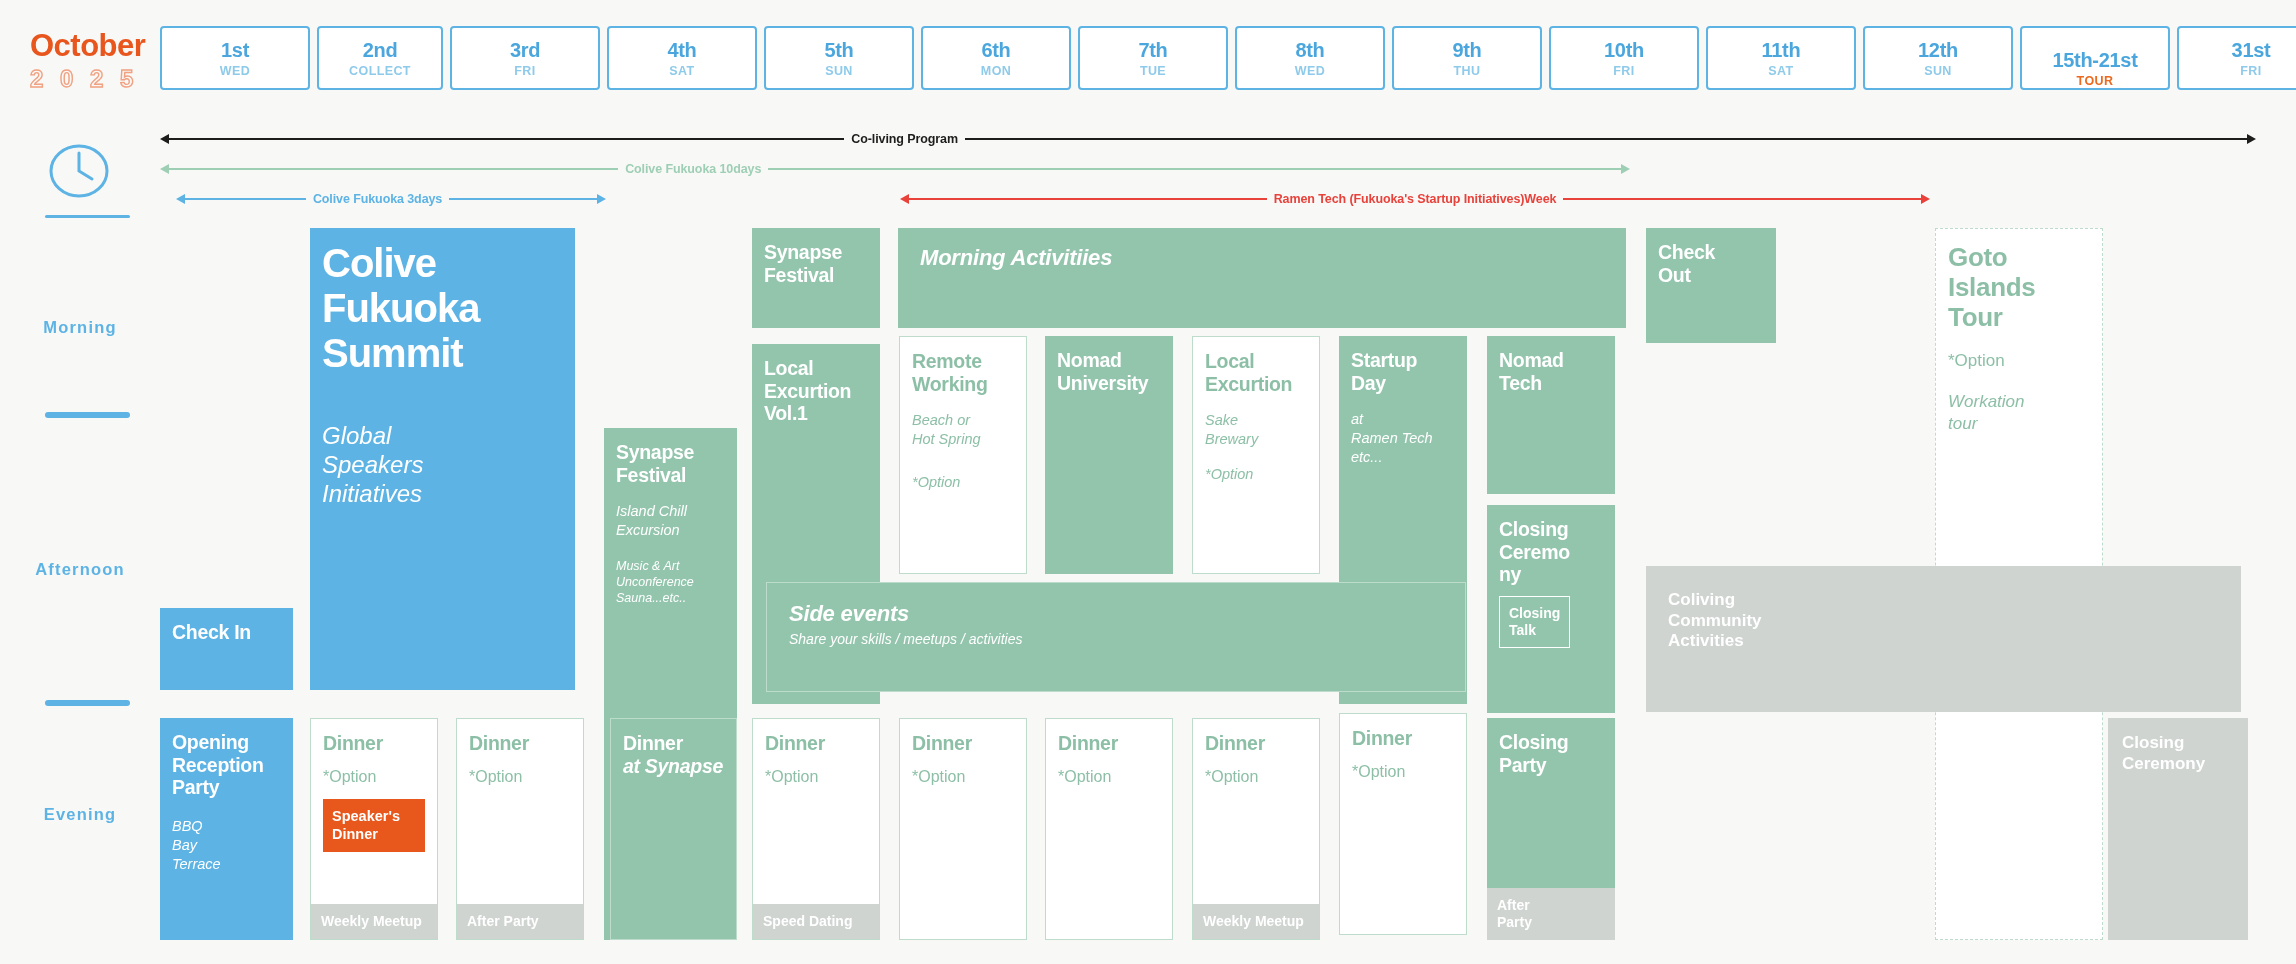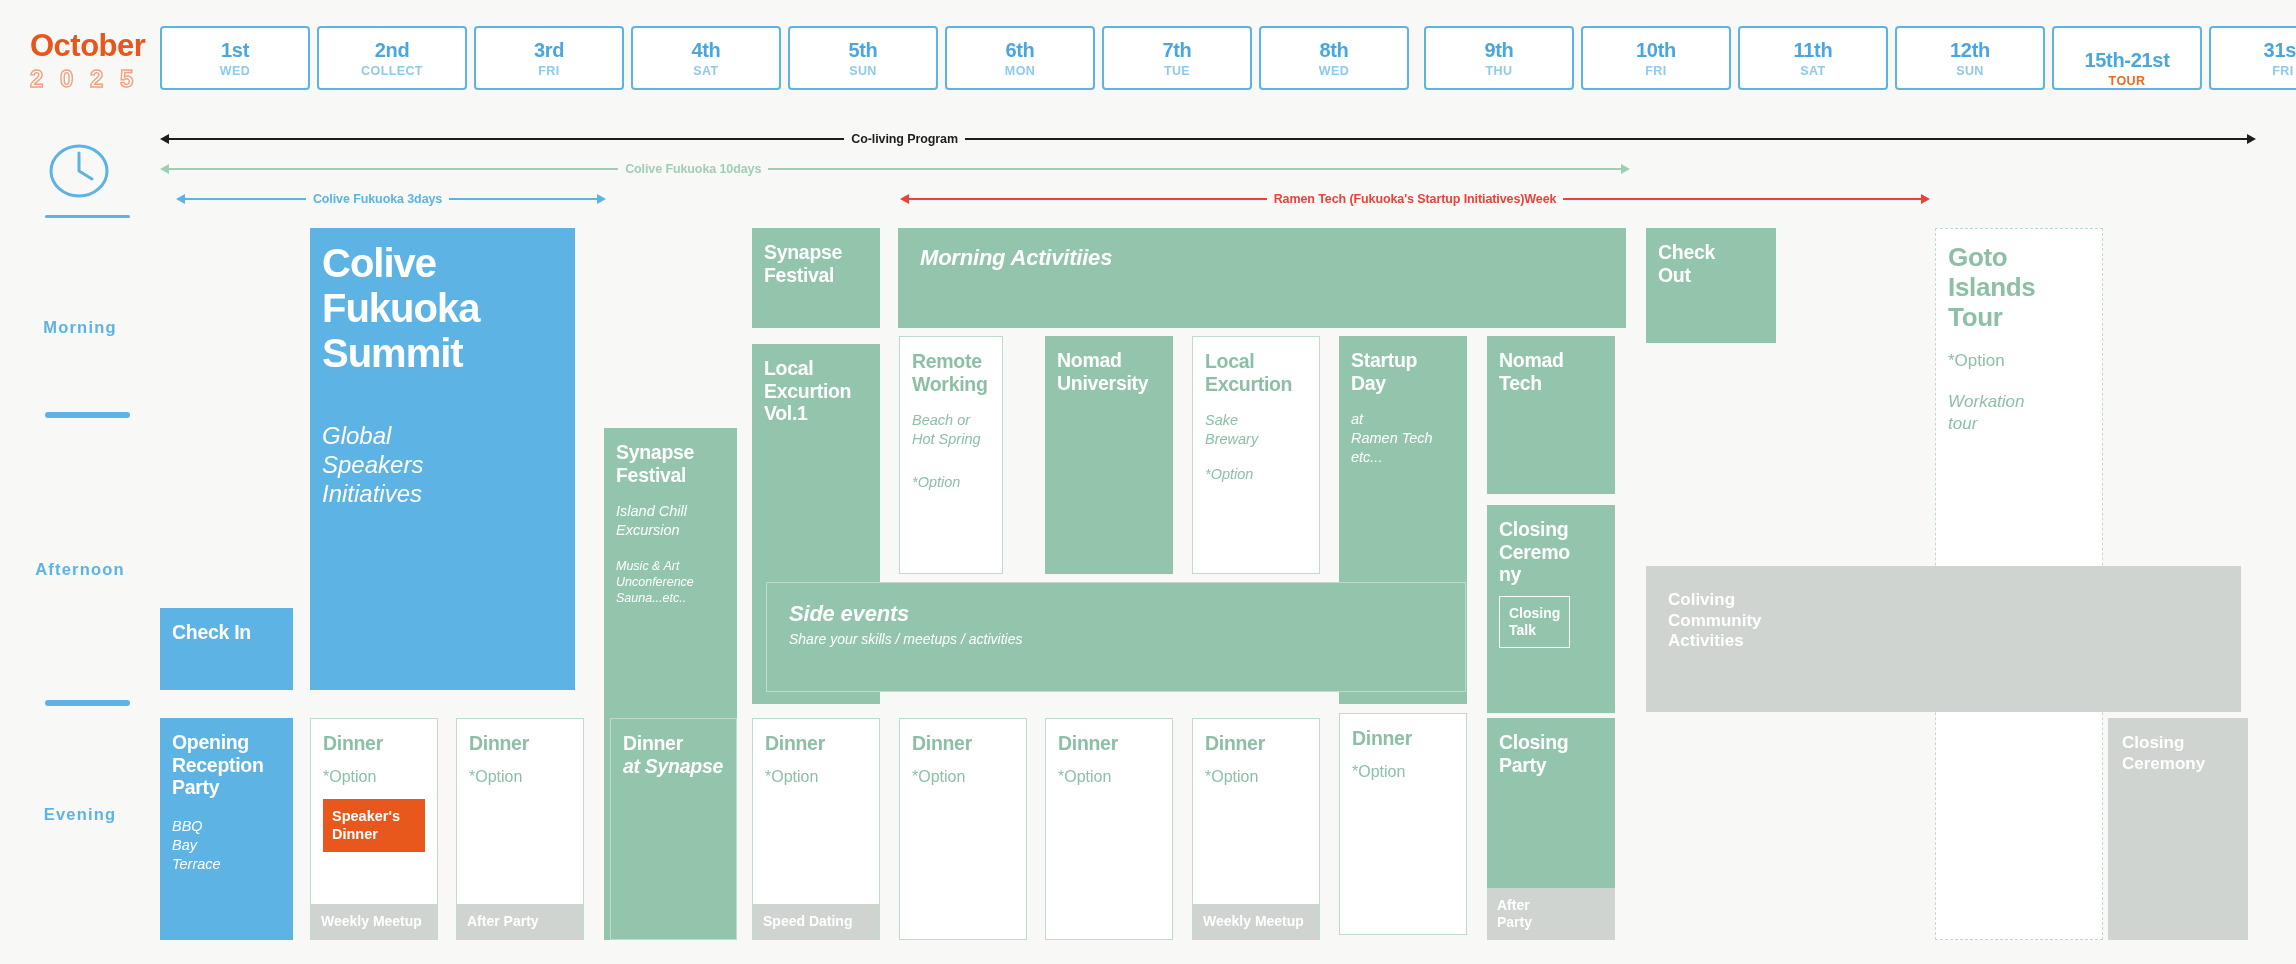--- a/index.html
+++ b/index.html
@@ -100,7 +100,7 @@
         <div class="date-num">1st</div>
         <div class="date-dow">WED</div>
       </div>
-      <div class="date-card" style="width: 150px;">
+      <div class="date-card" style="width: 126px;">
         <div class="date-num">2nd</div>
         <div class="date-dow">COLLECT</div>
       </div>

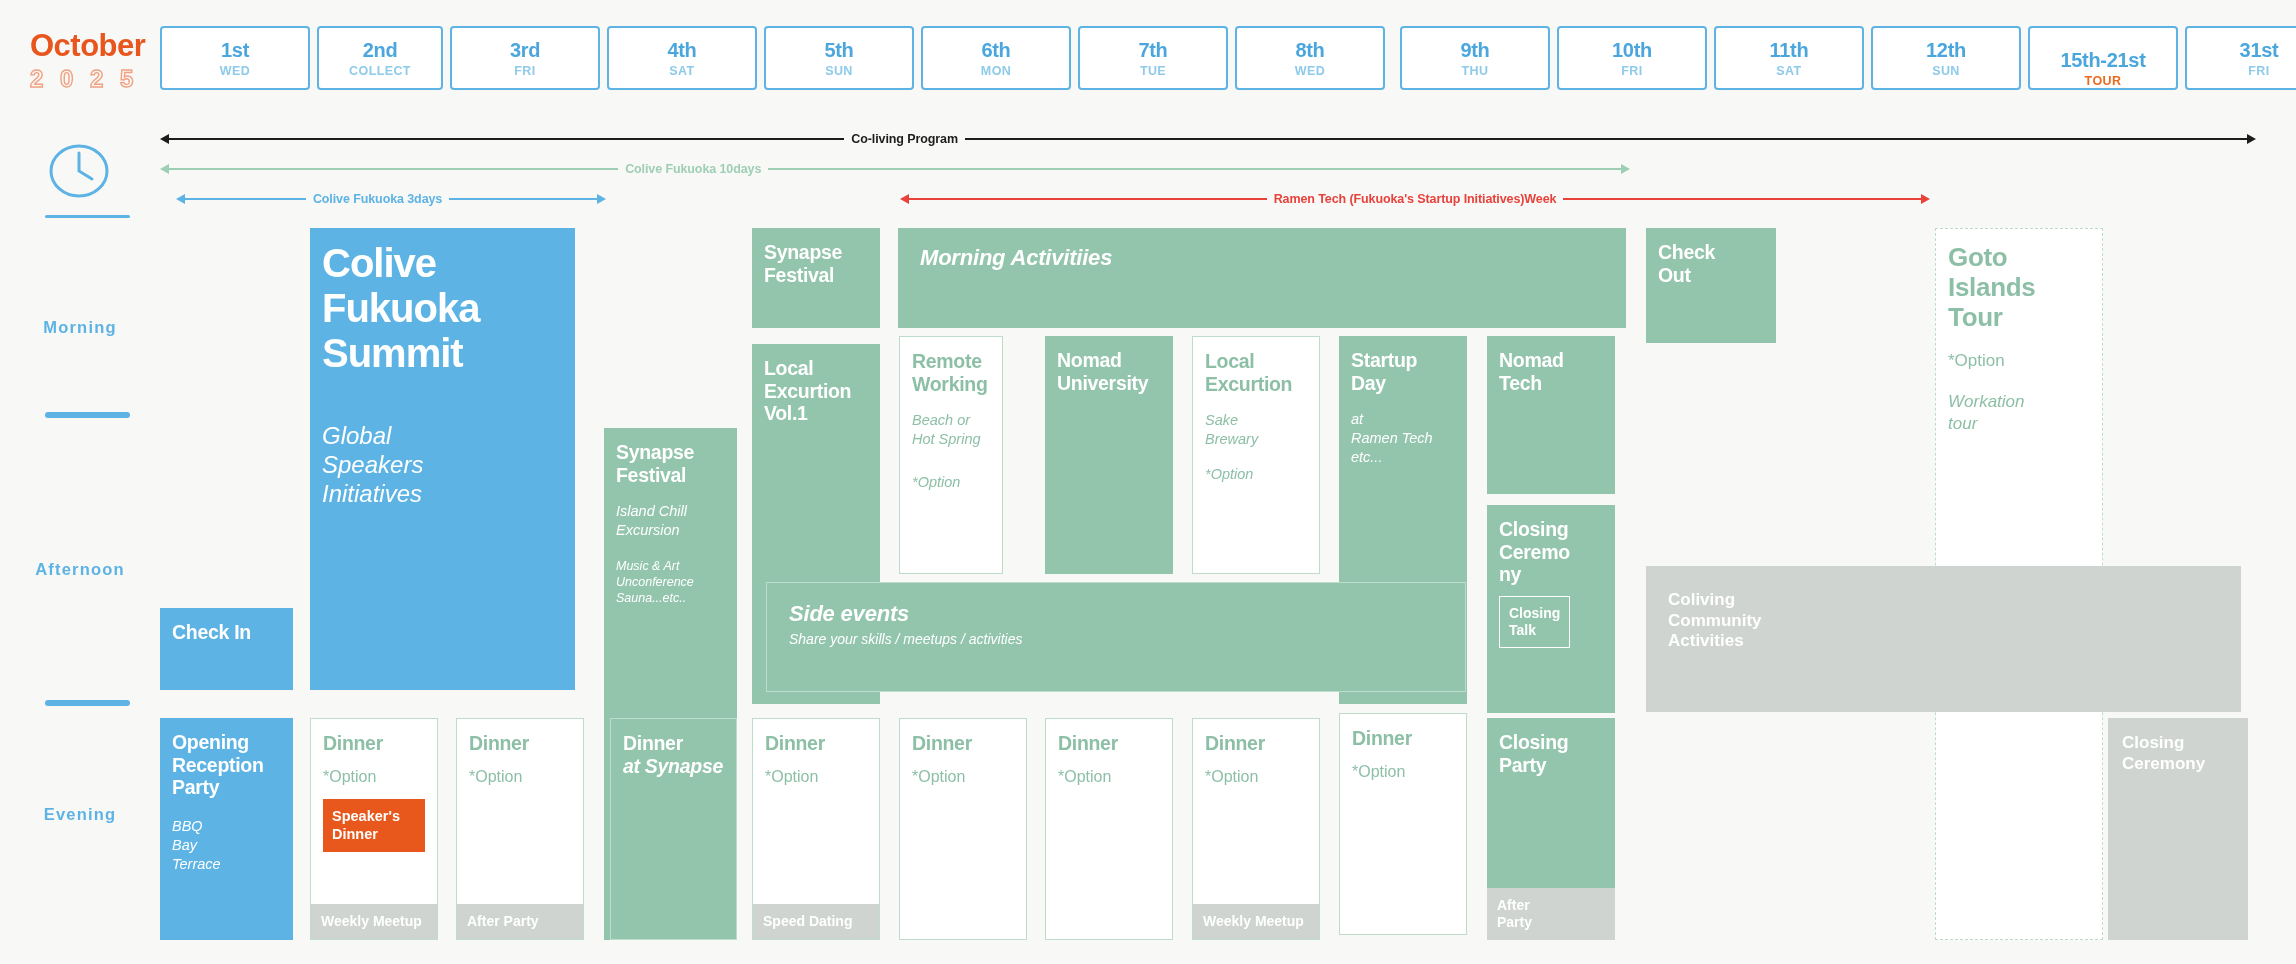--- a/index.html
+++ b/index.html
@@ -128,7 +128,7 @@
         <div class="date-num">8th</div>
         <div class="date-dow">WED</div>
       </div>
-      <div class="date-card" style="width: 150px; margin-left: 8px;">
+      <div class="date-card" style="width: 150px;">
         <div class="date-num">9th</div>
         <div class="date-dow">THU</div>
       </div>

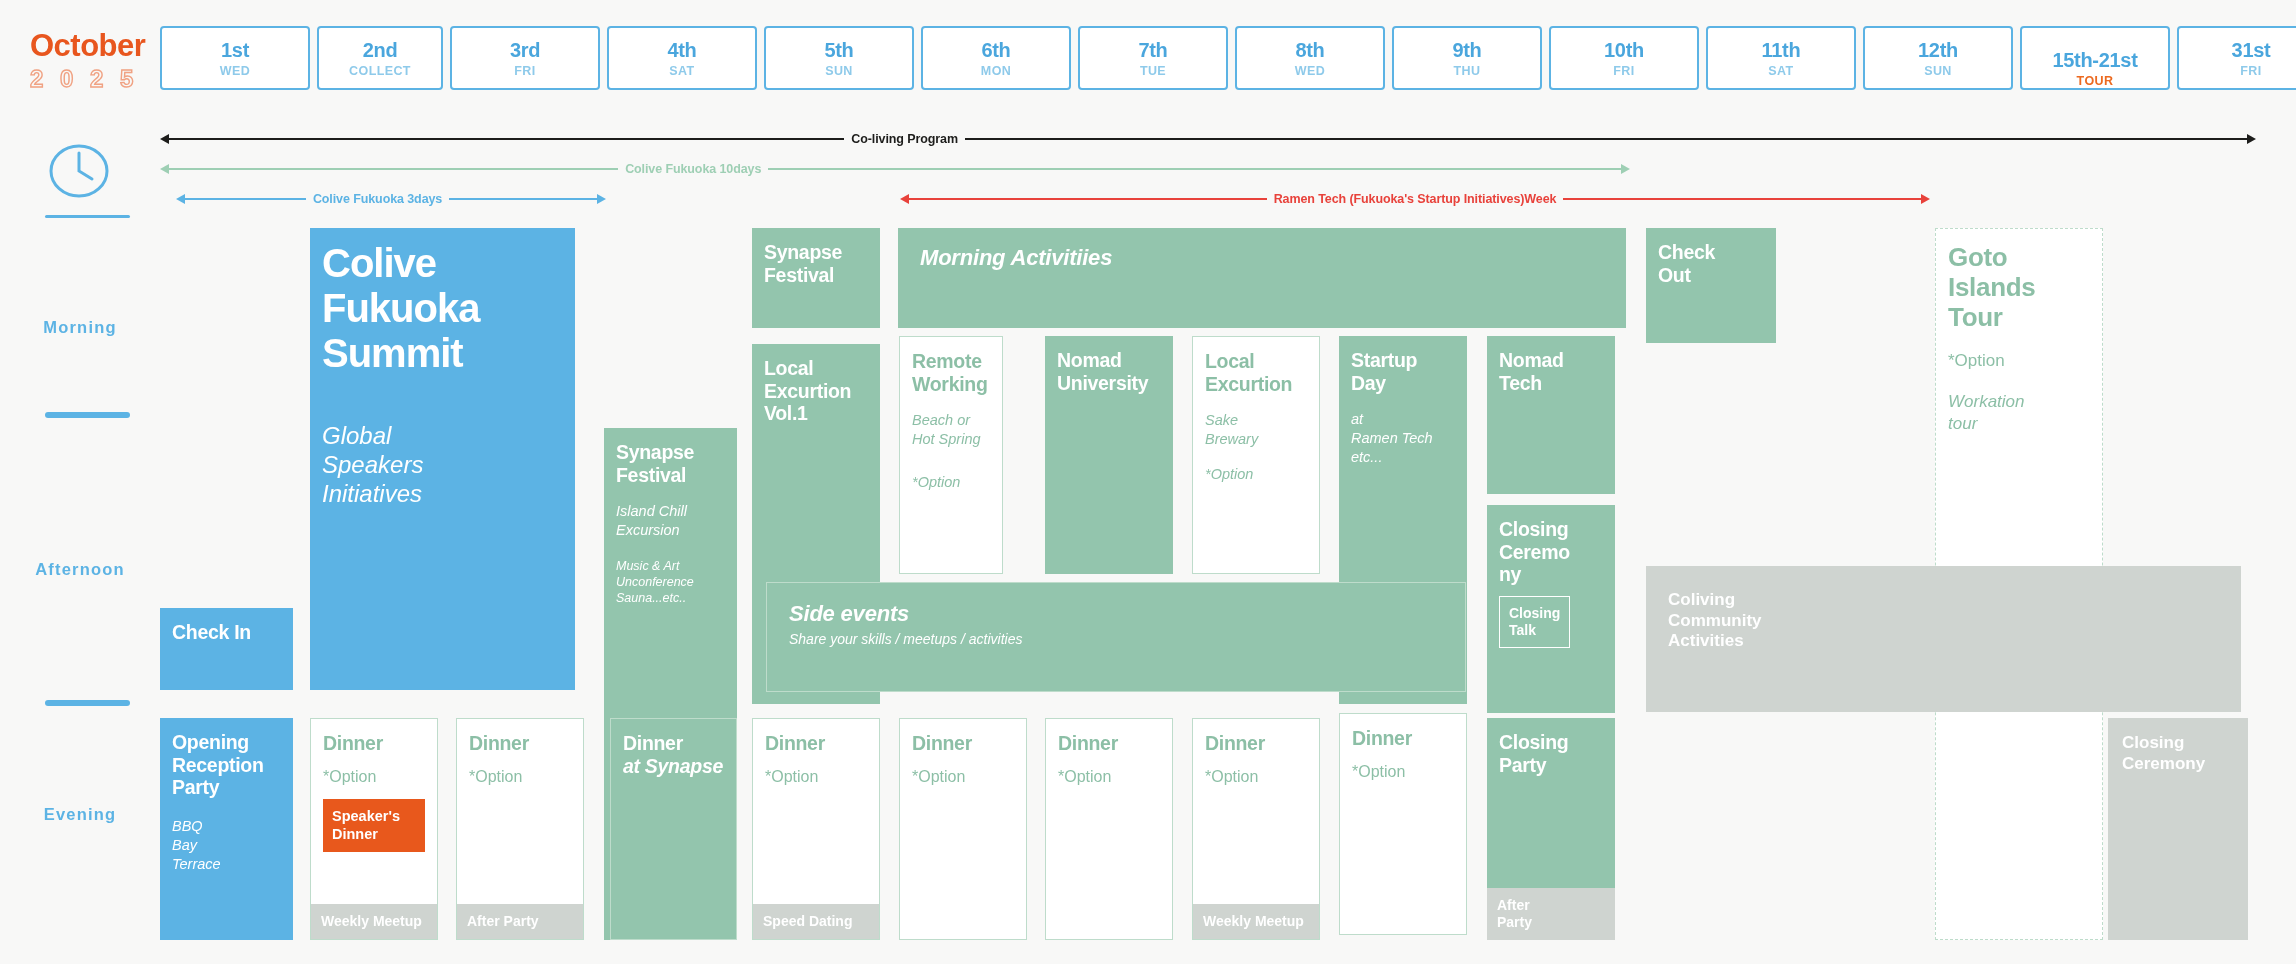--- a/index.html
+++ b/index.html
@@ -236,7 +236,7 @@
     <div class="t-title w">Local<br>Excurtion<br>Vol.1</div>
   </div>
 
-  <div class="blk white-green pad" style="left:899px; top:336px; width:104px; height:238px;">
+  <div class="blk white-green pad" style="left:899px; top:336px; width:128px; height:238px;">
     <div class="t-title g">Remote<br>Working</div>
     <div class="t-sub g" style="margin-top:16px;">Beach or<br>Hot Spring</div>
     <div class="t-sub g" style="margin-top:24px;">*Option</div>

